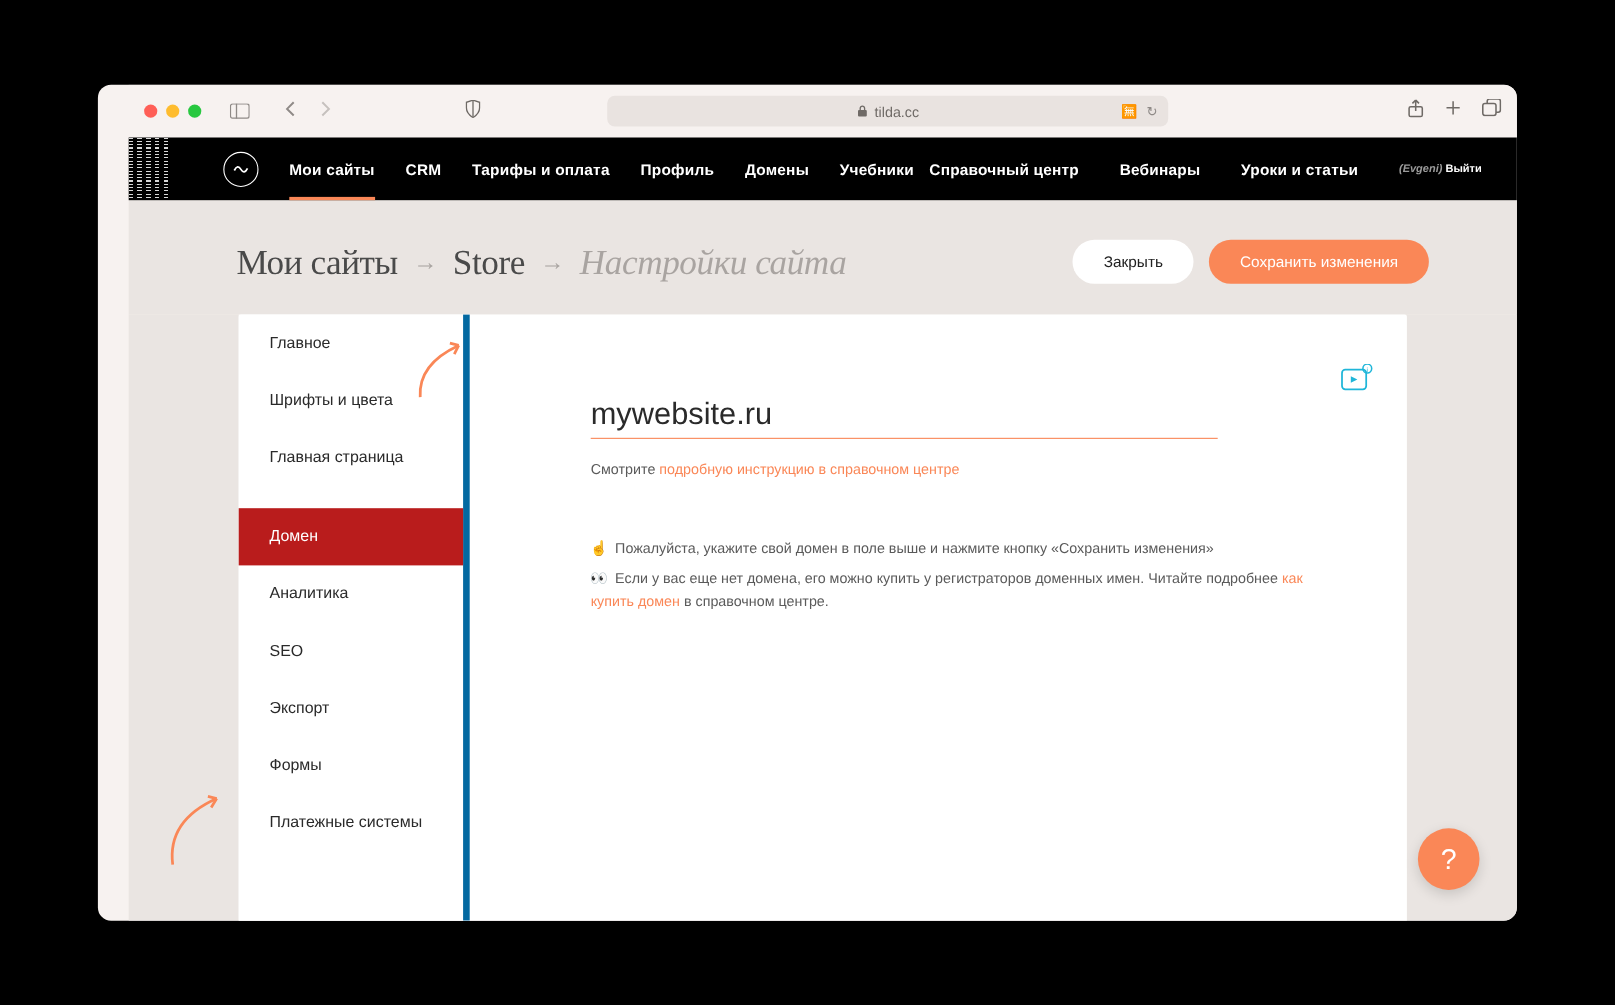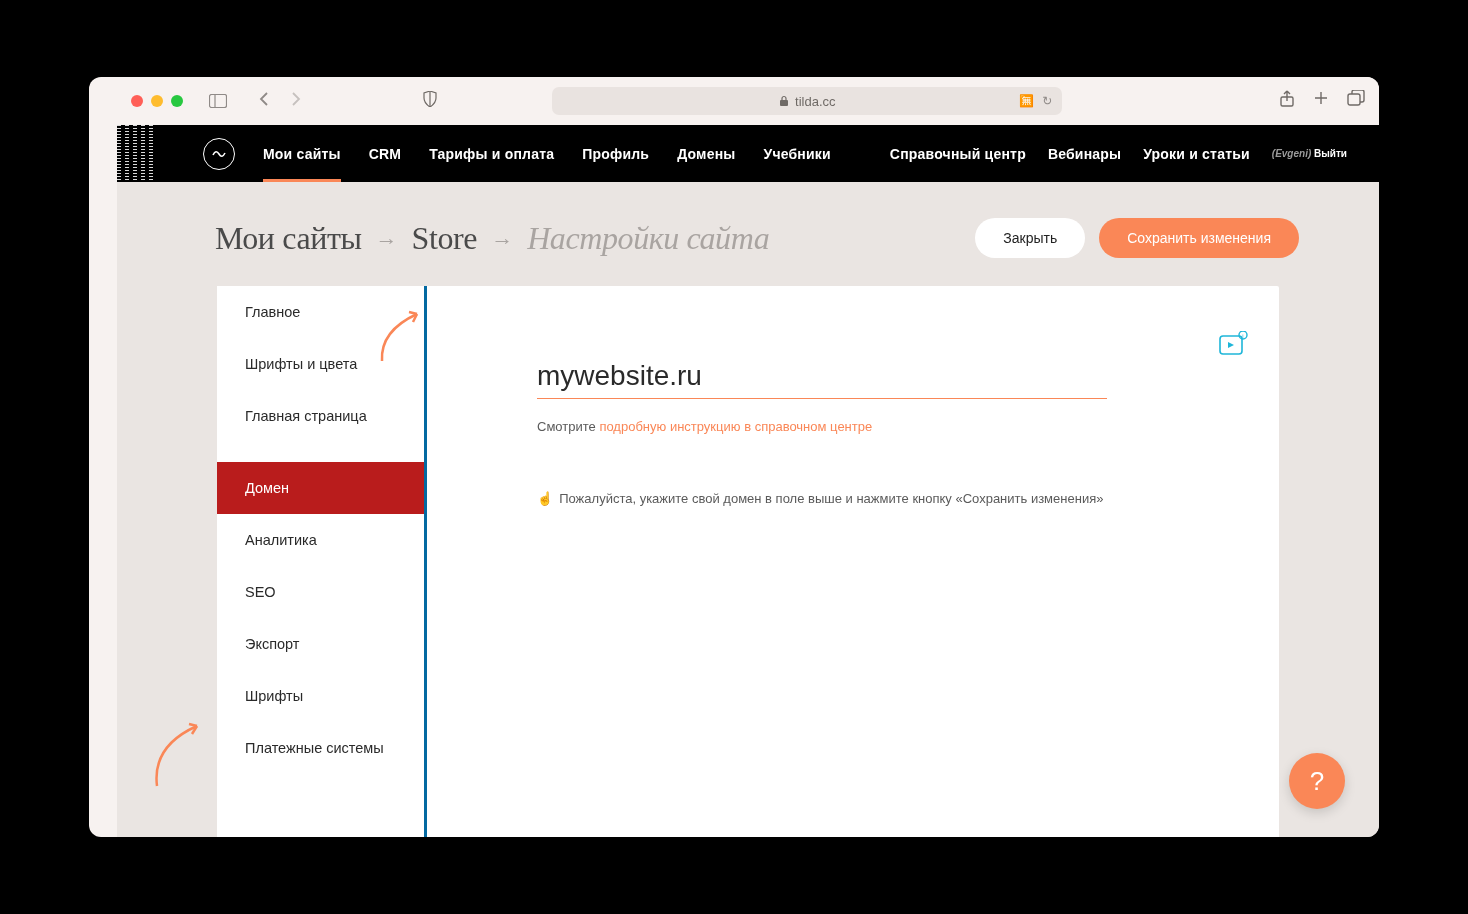--- a/index.html
+++ b/index.html
@@ -124,7 +124,7 @@
       height: 3px;
       background: #fa8757;
     }
-    .nav-right { display: flex; align-items: center; gap: 22px; margin-left: auto; margin-right: 32px; }
+    .nav-right { display: flex; align-items: center; gap: 37px; margin-left: auto; margin-right: 32px; }
     .nav-right .nav-item { font-weight: 600; font-size: 14px; }
     .user-block { color: #fff; font-size: 10px; font-weight: 600; }
     .user-name { color: #9a9a9a; font-style: italic; }

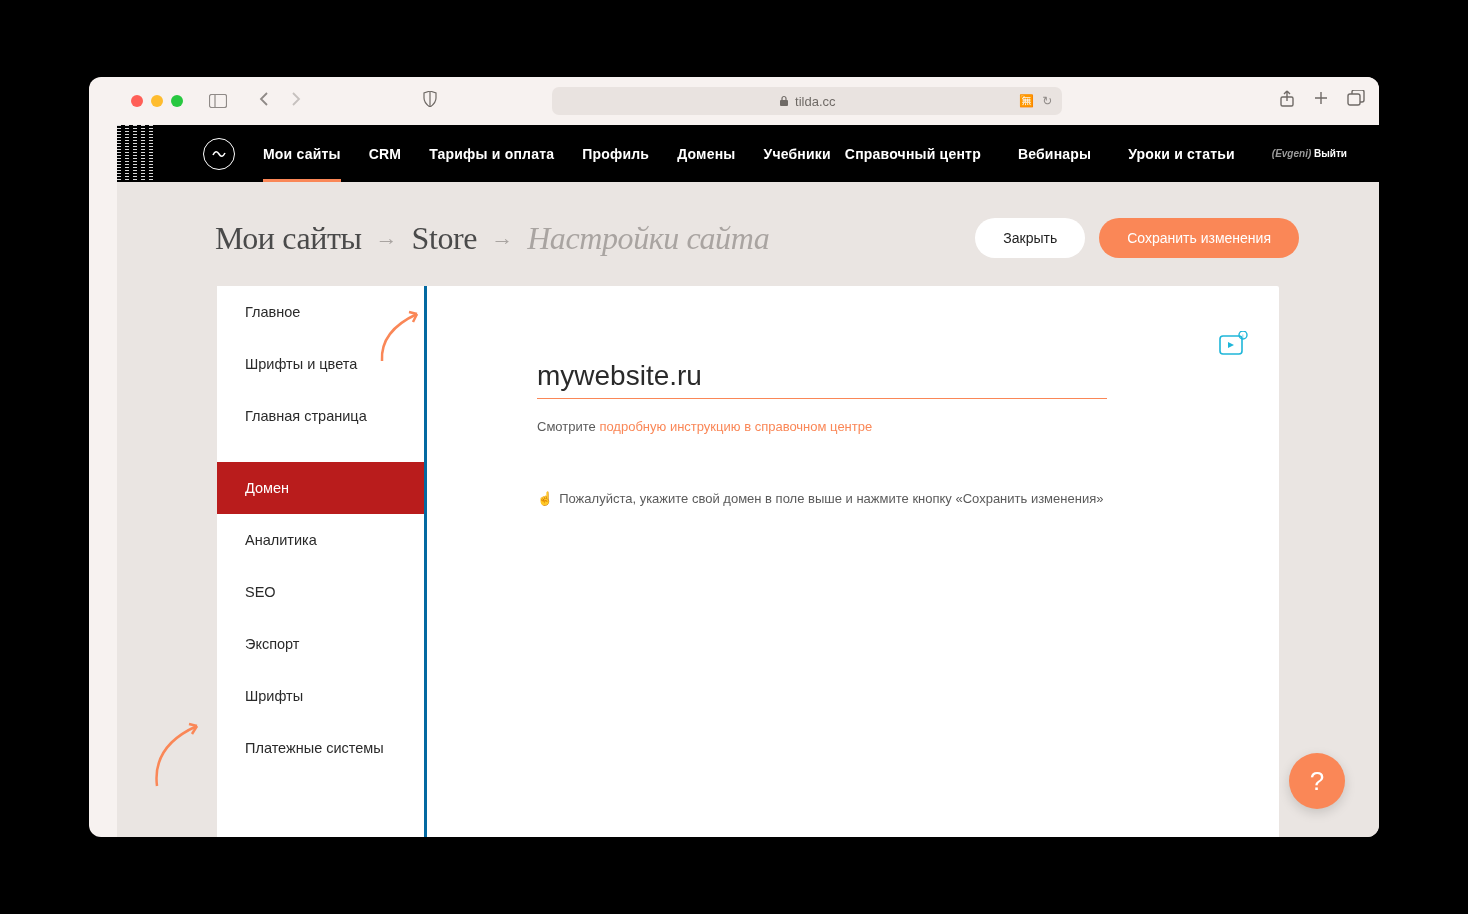--- a/index.html
+++ b/index.html
@@ -175,7 +175,7 @@
     }
     .sidebar {
       width: 210px;
-      border-right: 3px solid #0369a1;
+      border-right: 6px solid #0369a1;
       background: #fff;
     }
     .sidebar-item {

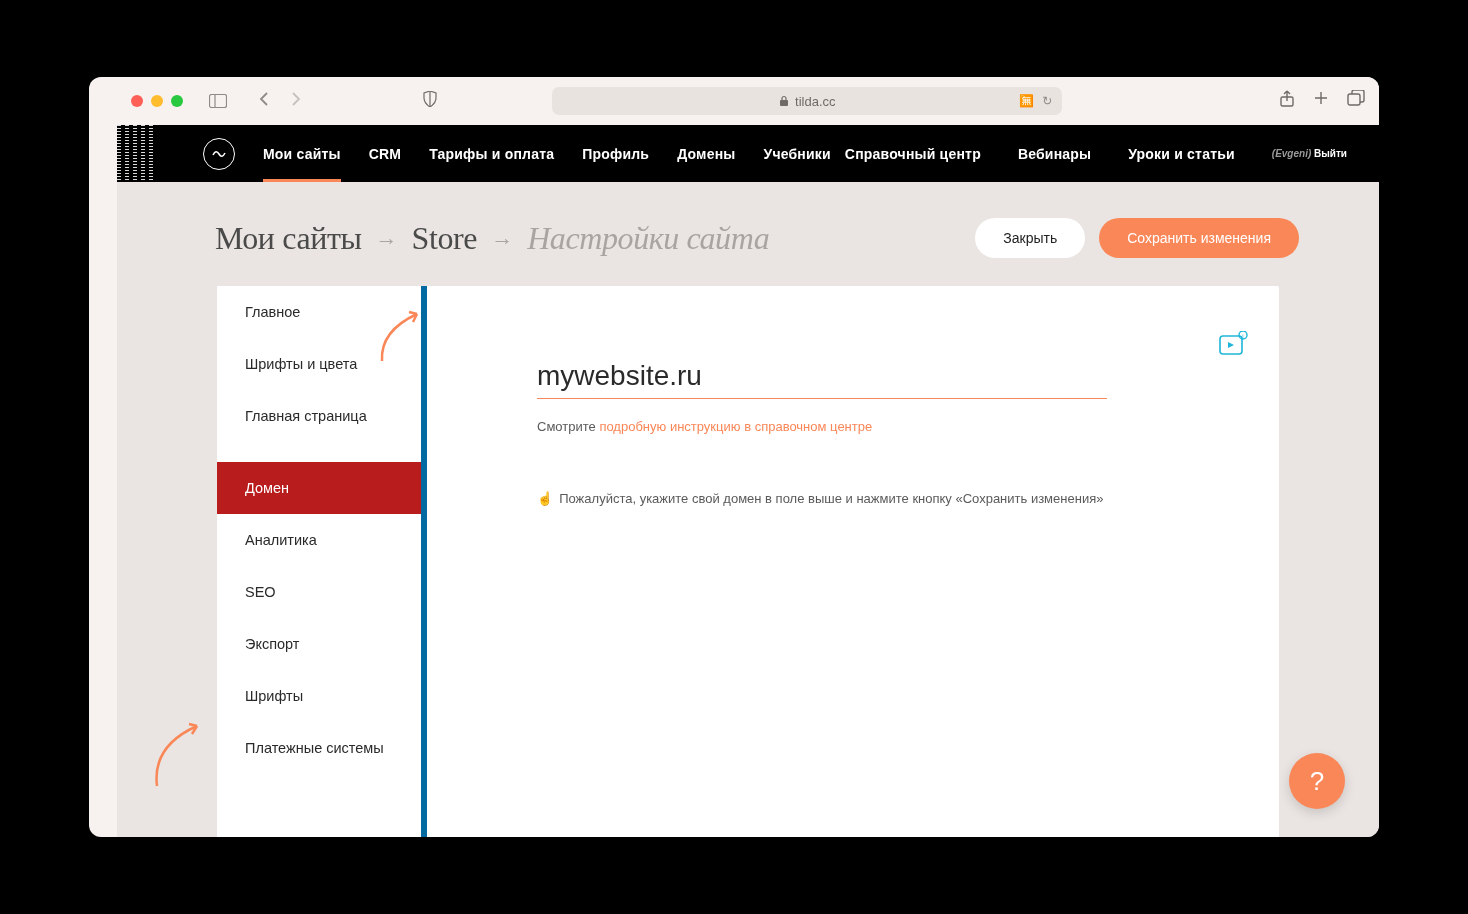--- a/index.html
+++ b/index.html
@@ -413,6 +413,9 @@
           <div class="note-row">
             <span class="emoji">☝</span><span>Пожалуйста, укажите свой домен в поле выше и нажмите кнопку «Сохранить изменения»</span>
           </div>
+          <div class="note-row">
+            <span class="emoji">👀</span><span>Если у вас еще нет домена, его можно купить у регистраторов доменных имен. Читайте подробнее </span><a href="#">как купить домен</a><span> в справочном центре.</span>
+          </div>
         </div>
       </div>
     </div>

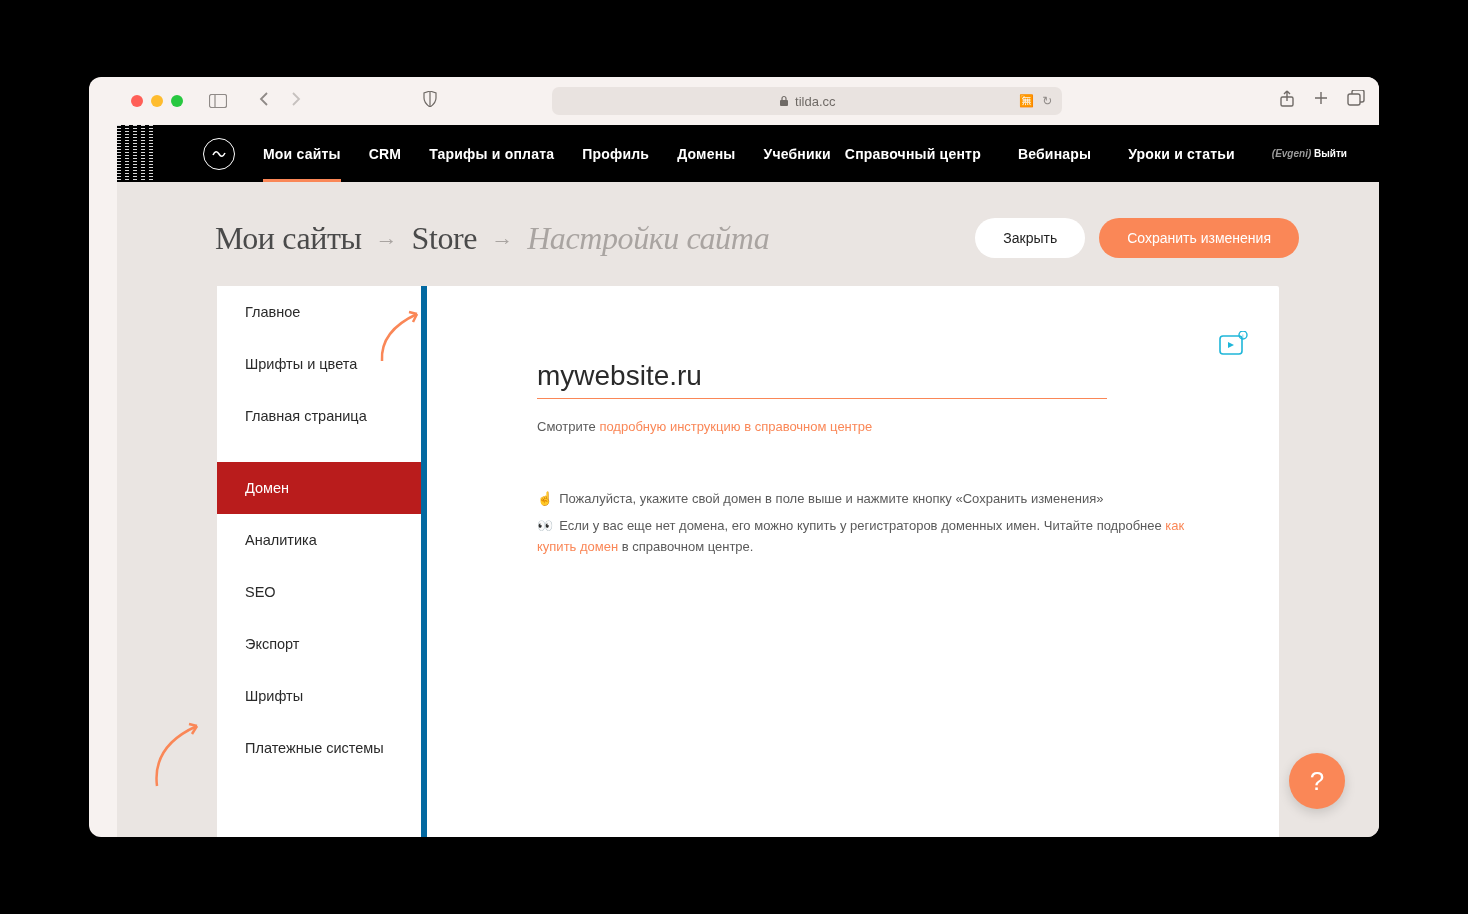--- a/index.html
+++ b/index.html
@@ -383,7 +383,7 @@
         <div class="sidebar-item">Аналитика</div>
         <div class="sidebar-item">SEO</div>
         <div class="sidebar-item">Экспорт</div>
-        <div class="sidebar-item">Шрифты</div>
+        <div class="sidebar-item">Формы</div>
         <div class="sidebar-item">Платежные системы</div>
       </div>
 

